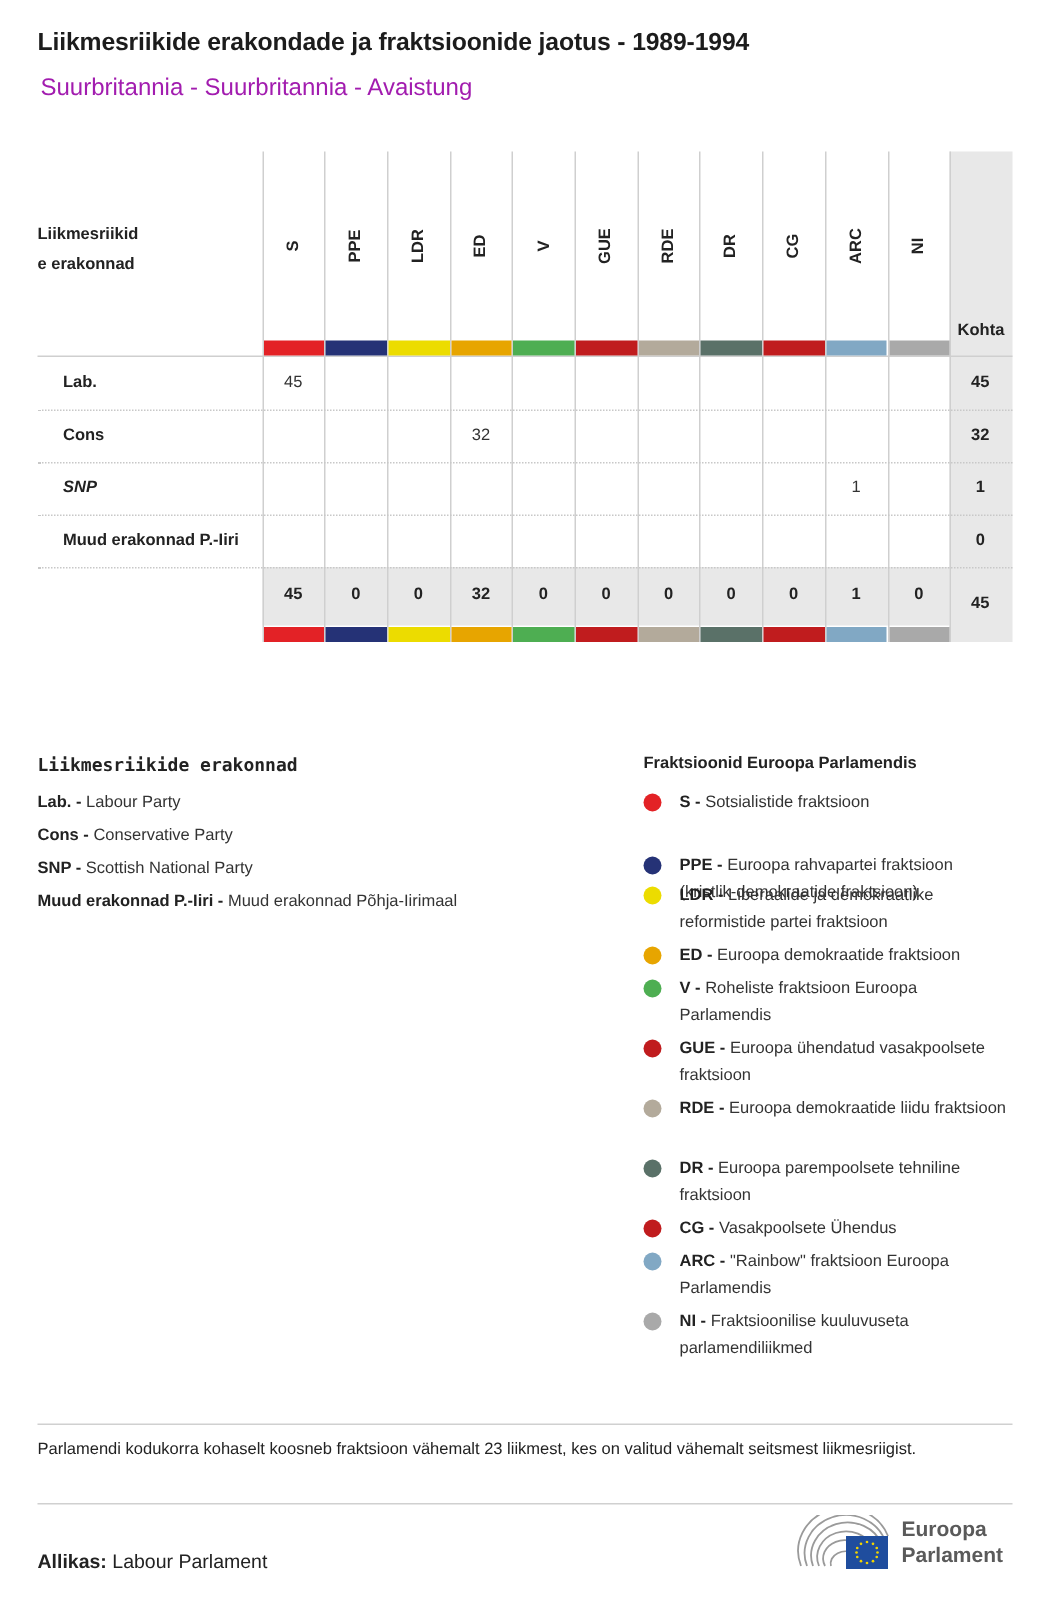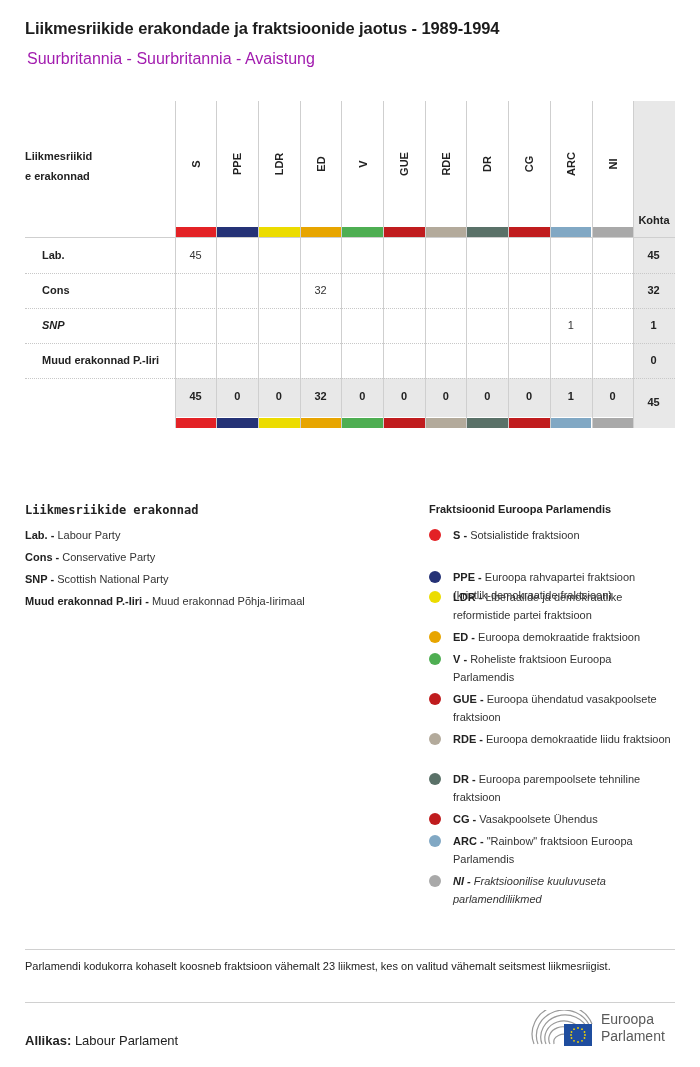--- a/index.html
+++ b/index.html
@@ -169,7 +169,7 @@
     <div class="group-item" style="top: 770px;"><span class="group-dot" style="background: rgb(90, 113, 104);"></span><b>DR -</b> <span>Euroopa parempoolsete tehniline fraktsioon</span></div>
     <div class="group-item" style="top: 810px;"><span class="group-dot" style="background: rgb(192, 28, 30);"></span><b>CG -</b> <span>Vasakpoolsete Ühendus</span></div>
     <div class="group-item" style="top: 832px;"><span class="group-dot" style="background: rgb(129, 168, 196);"></span><b>ARC -</b> <span>"Rainbow" fraktsioon Euroopa Parlamendis</span></div>
-    <div class="group-item" style="top: 872px; font-style: italic;"><span class="group-dot" style="background: rgb(169, 169, 169);"></span><b>NI -</b> <span>Fraktsioonilise kuuluvuseta parlamendiliikmed</span></div>
+    <div class="group-item" style="top: 872px;"><span class="group-dot" style="background: rgb(169, 169, 169);"></span><b>NI -</b> <span>Fraktsioonilise kuuluvuseta parlamendiliikmed</span></div>
   </div>
 
 <div class="hr" style="top:949px;"></div>

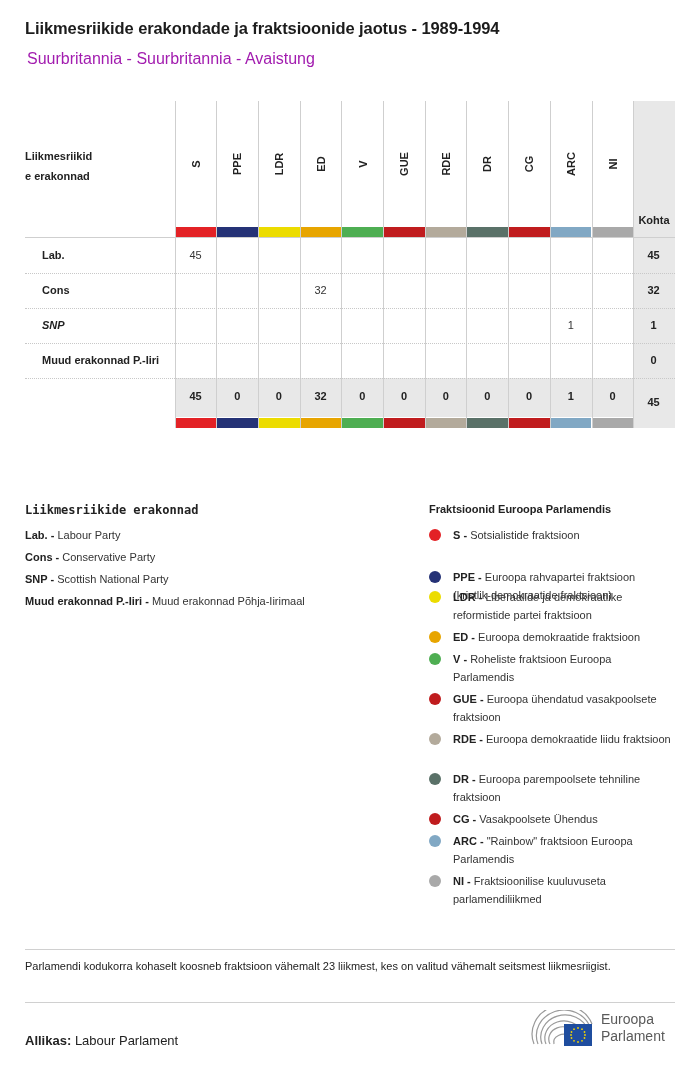--- a/index.html
+++ b/index.html
@@ -39,7 +39,7 @@
   .source { position: absolute; left: 25px; top: 1033px; font-size: 13px; color: #222; }
   .source b { font-weight: bold; }
   .logo { position: absolute; left: 530px; top: 1010px; width: 150px; height: 40px; }
-  .logo-text { position: absolute; left: 71px; top: 1px; font-size: 14px; font-weight: normal; color: #5a5a5a; line-height: 17px; }
+  .logo-text { position: absolute; left: 71px; top: 1px; font-size: 14px; font-weight: bold; color: #5a5a5a; line-height: 17px; }
 </style>
 </head>
 <body>

